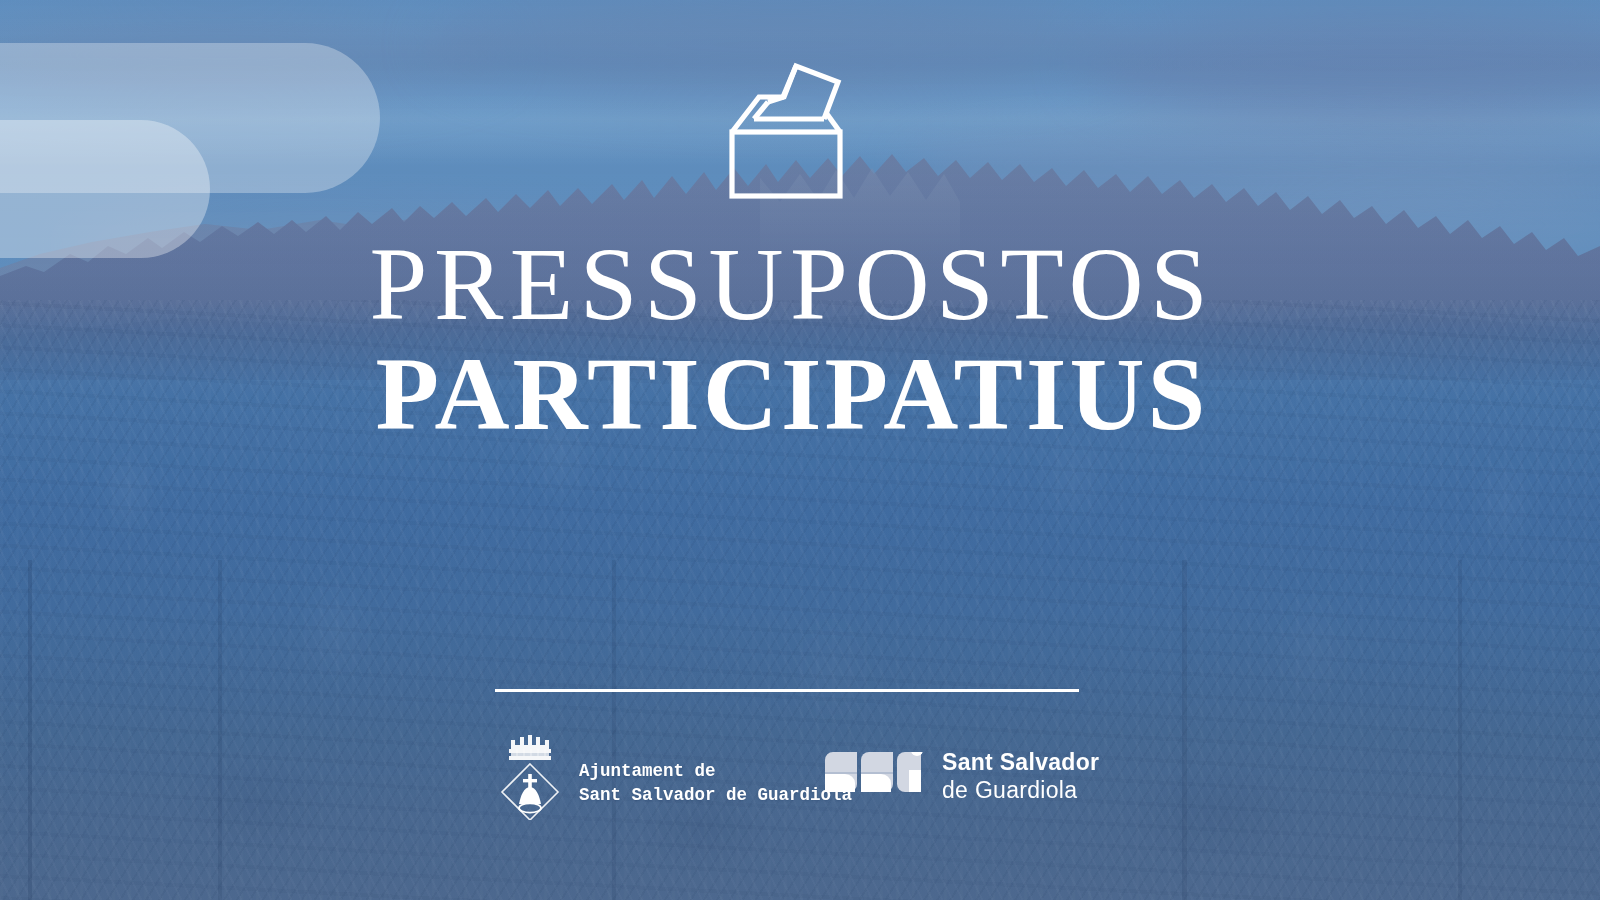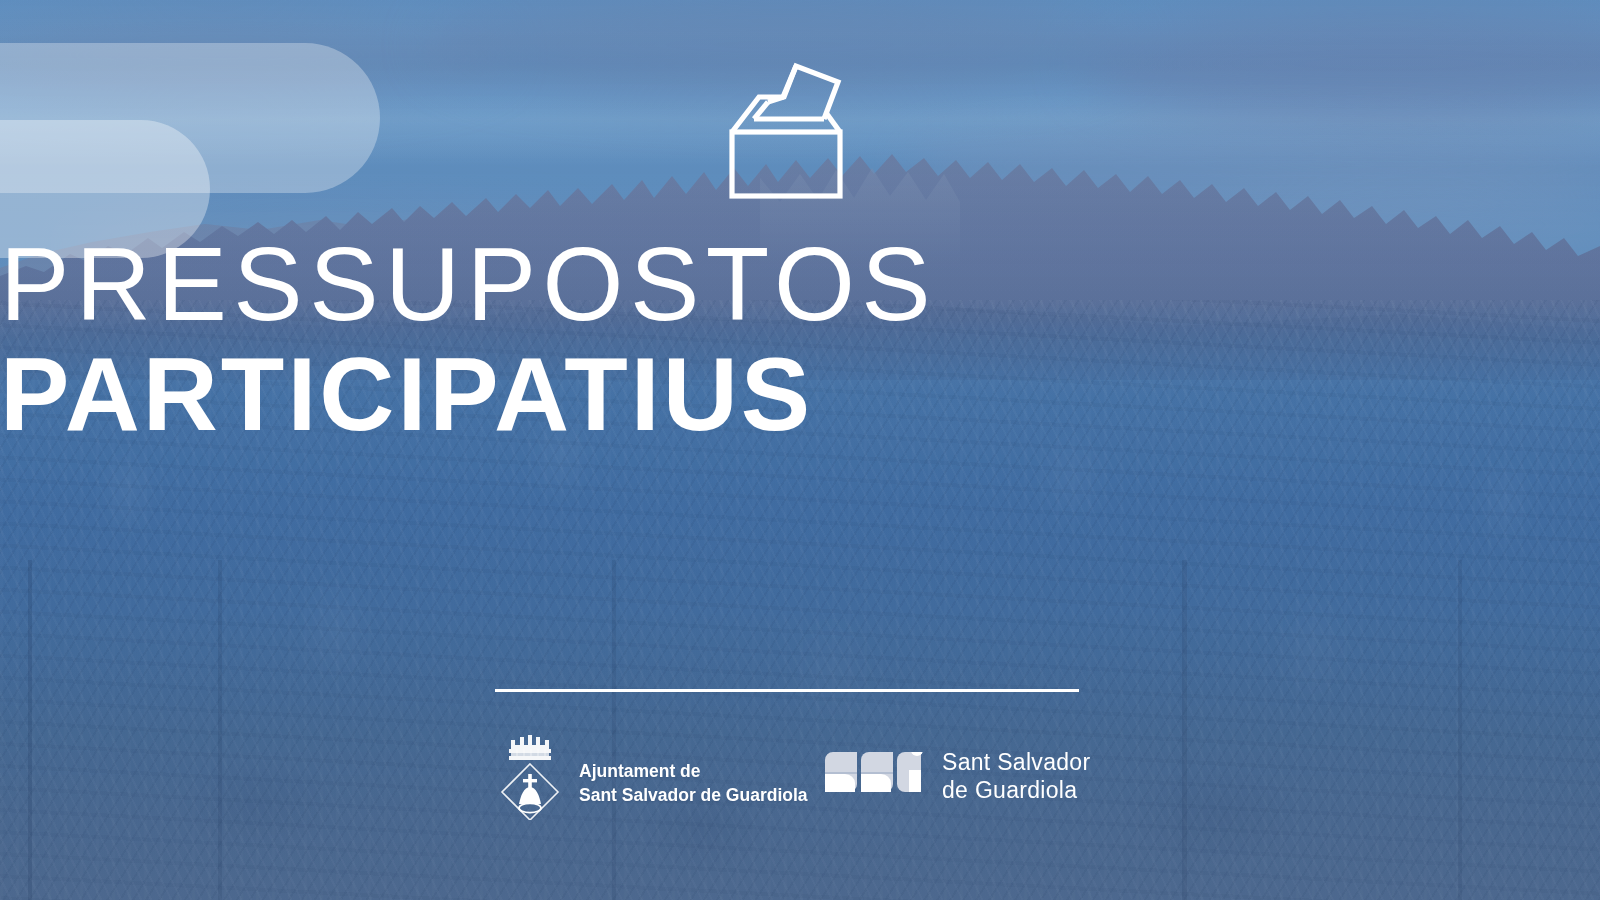--- a/index.html
+++ b/index.html
@@ -137,7 +137,9 @@
     position: absolute;
     left: 0; right: 16px;
     top: 232px;
+    text-align: center;
     color: #ffffff;
+    font-family: Liberation Serif, serif;
   }
   .t-line1 {
     font-size: 104px;

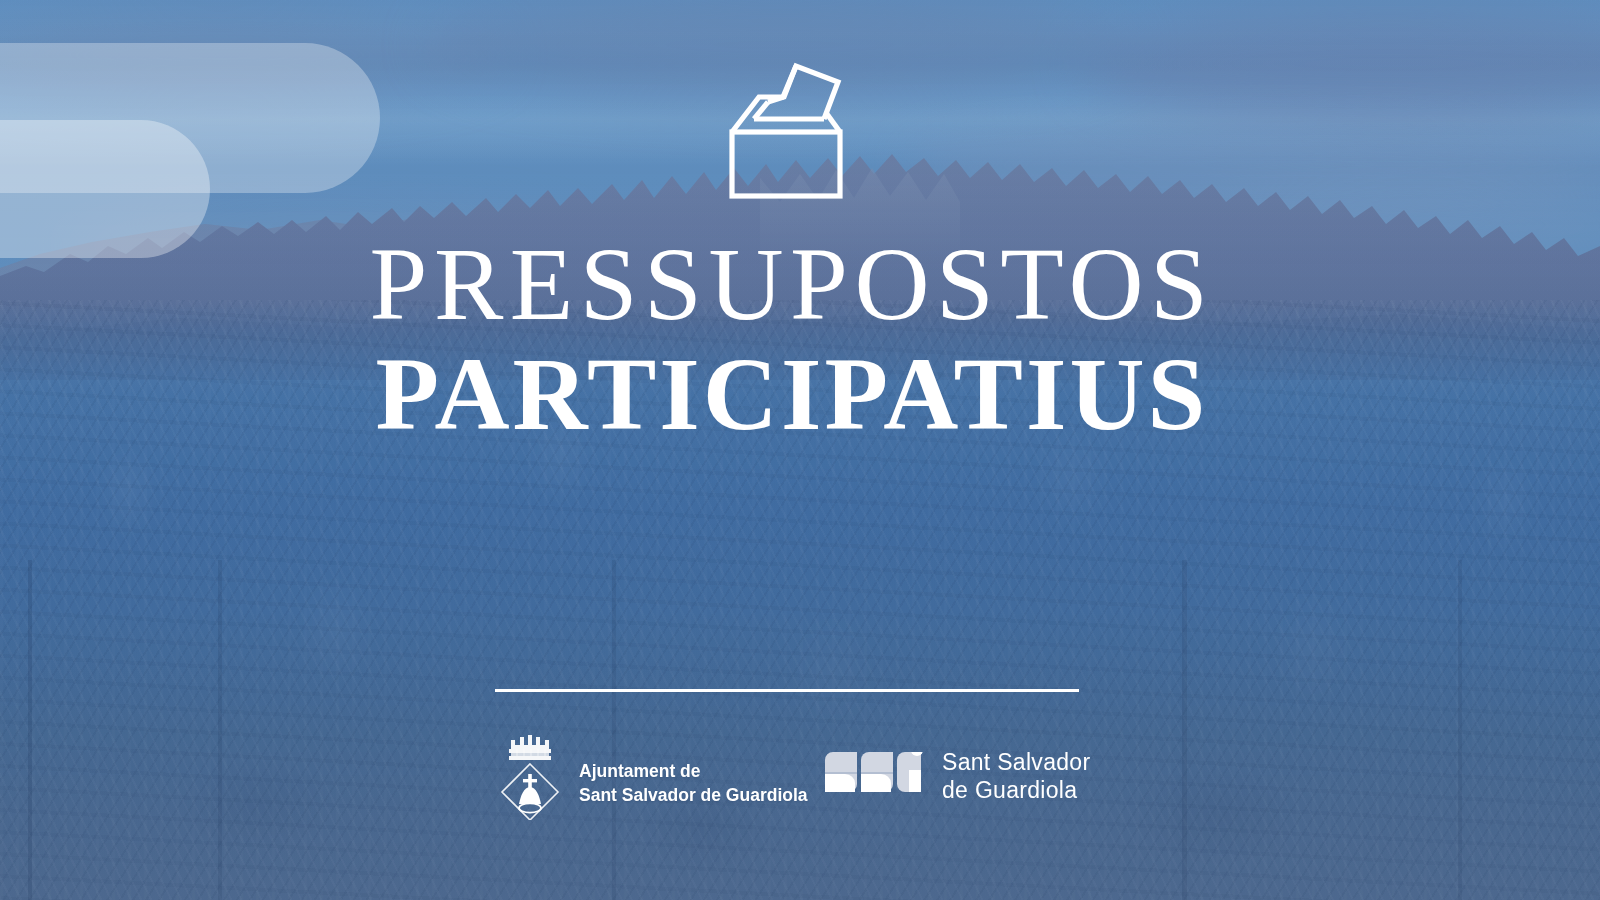--- a/index.html
+++ b/index.html
@@ -196,6 +196,7 @@
     padding-bottom: 13px;
     white-space: nowrap;
     text-shadow: 0 1px 2px rgba(25,50,90,.25);
+    font-family: Liberation Mono, monospace;
   }
   .logo-ssg {
     position: absolute;

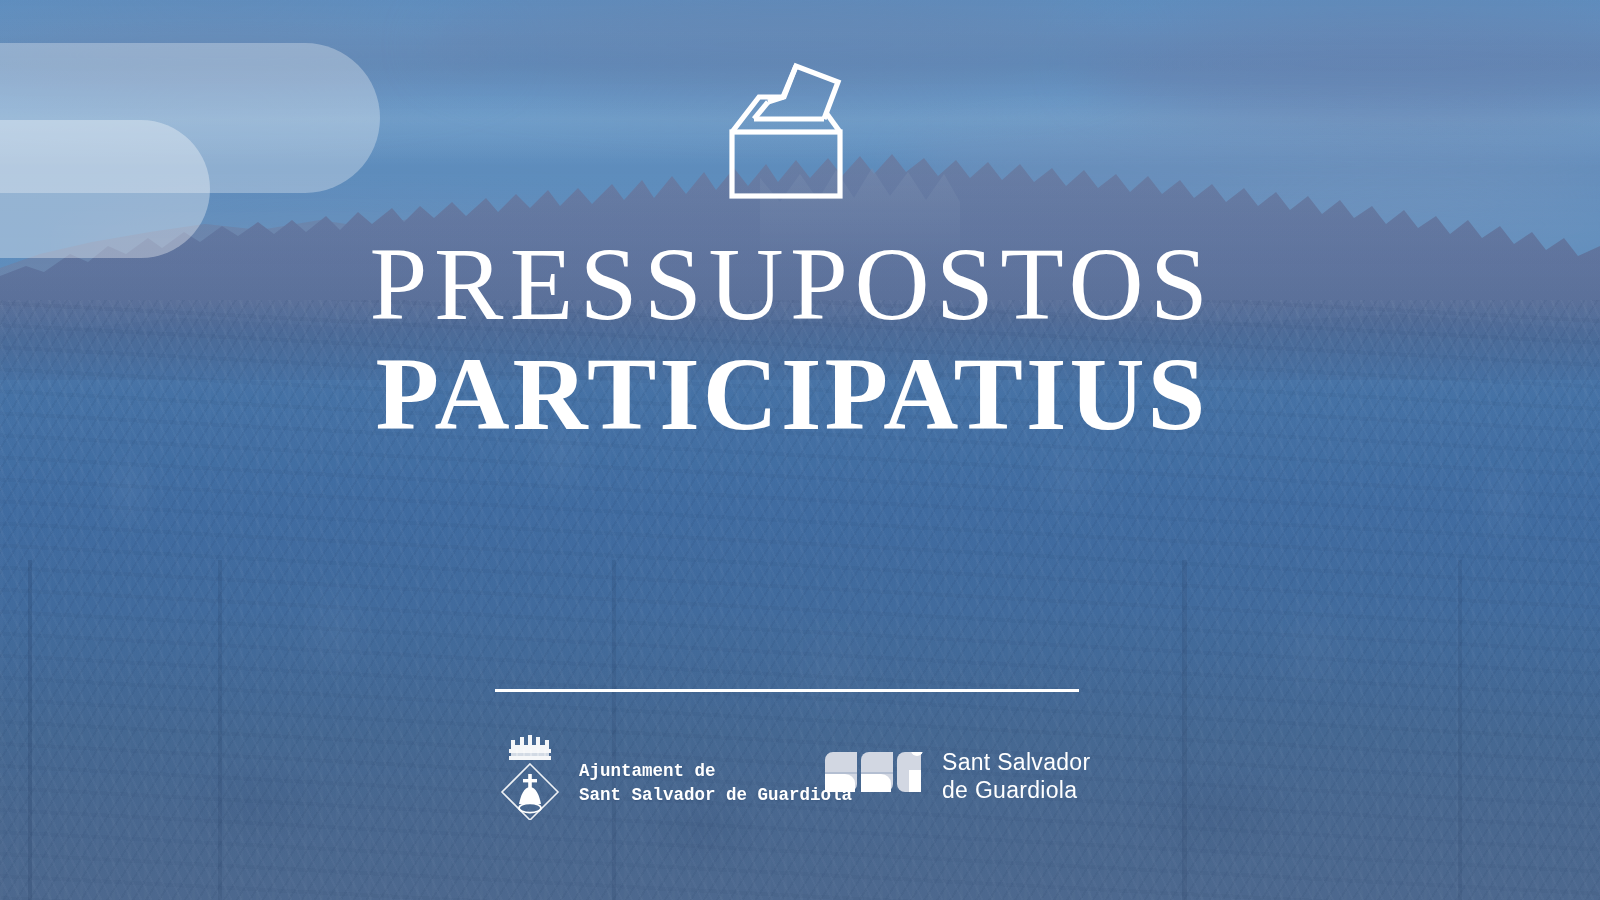--- a/index.html
+++ b/index.html
@@ -212,7 +212,7 @@
     line-height: 1.22;
     white-space: nowrap;
   }
-  .ssg-l1 { font-weight: 400; letter-spacing: .3px; }
+  .ssg-l1 { font-weight: 700; letter-spacing: .3px; }
   .ssg-l2 { font-weight: 300; letter-spacing: .3px; }
   .ssg-l2 b { font-weight: 400; }
 </style>

